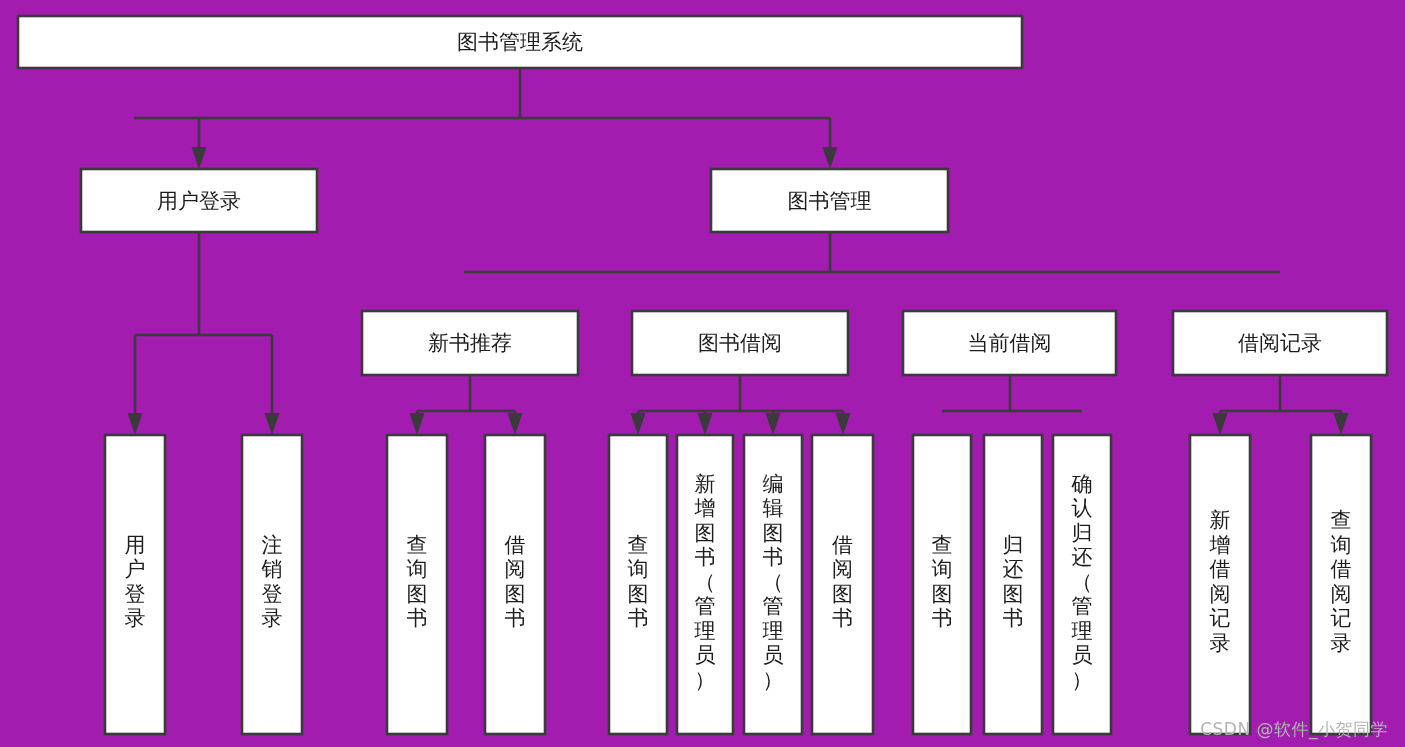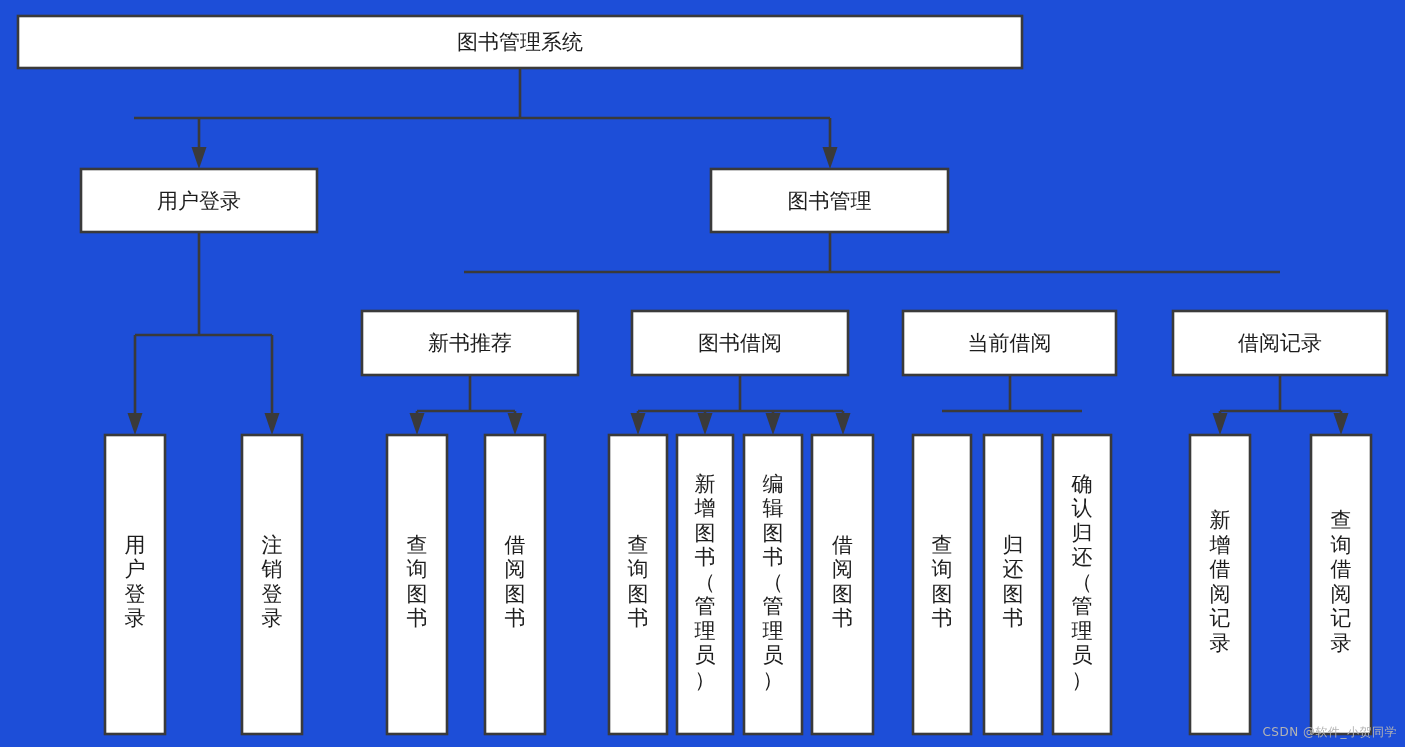--- a/index.html
+++ b/index.html
@@ -17,7 +17,7 @@
     position: relative;
     width: 1405px;
     height: 747px;
-    background: #1d4ed8;
+    background: #a21caf;
   }
   svg#flow-svg {
     position: absolute;

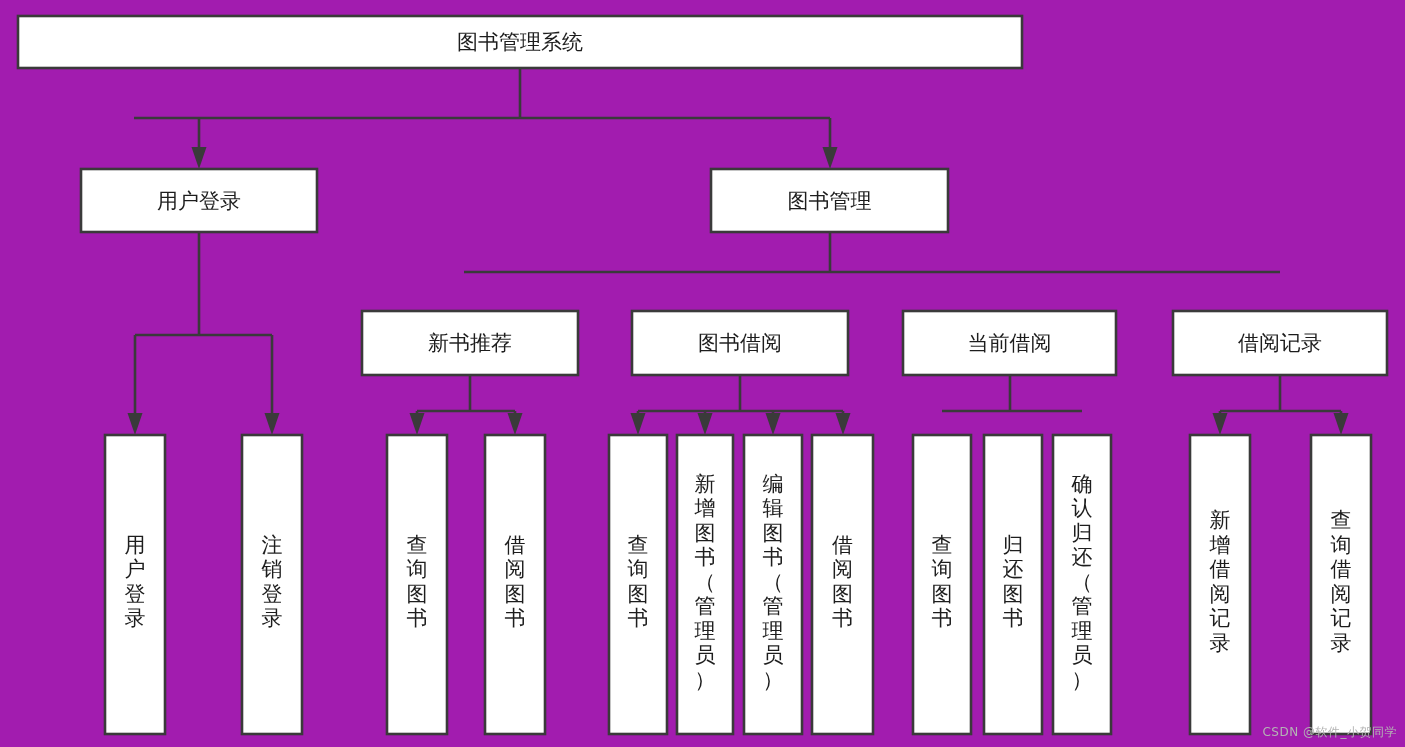--- a/index.html
+++ b/index.html
@@ -57,10 +57,10 @@
   }
   .watermark {
     position: absolute;
-    right: 8px;
+    right: 17px;
     bottom: 6px;
     font-family: "DejaVu Sans", "Liberation Sans", sans-serif;
-    font-size: 12px;
+    font-size: 17px;
     color: #b4b4b4;
     letter-spacing: 0.5px;
     white-space: nowrap;

